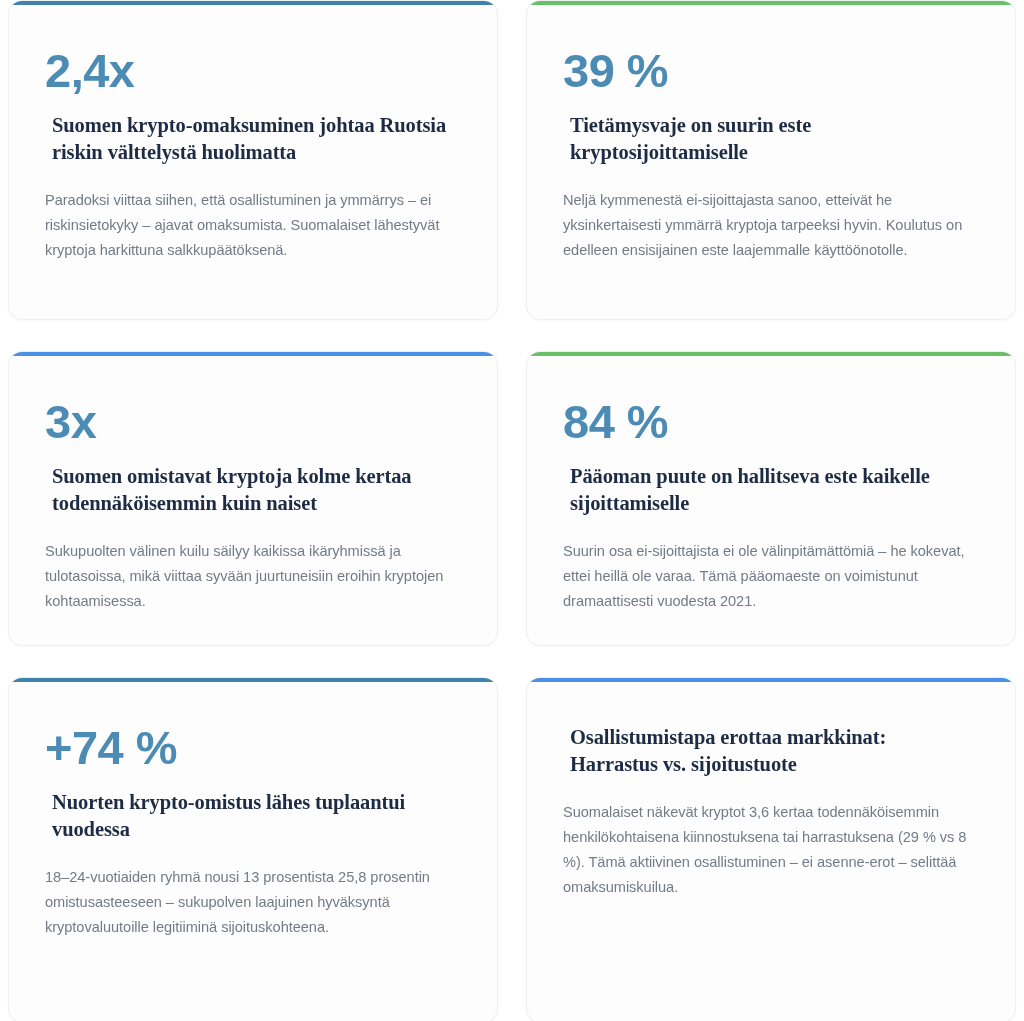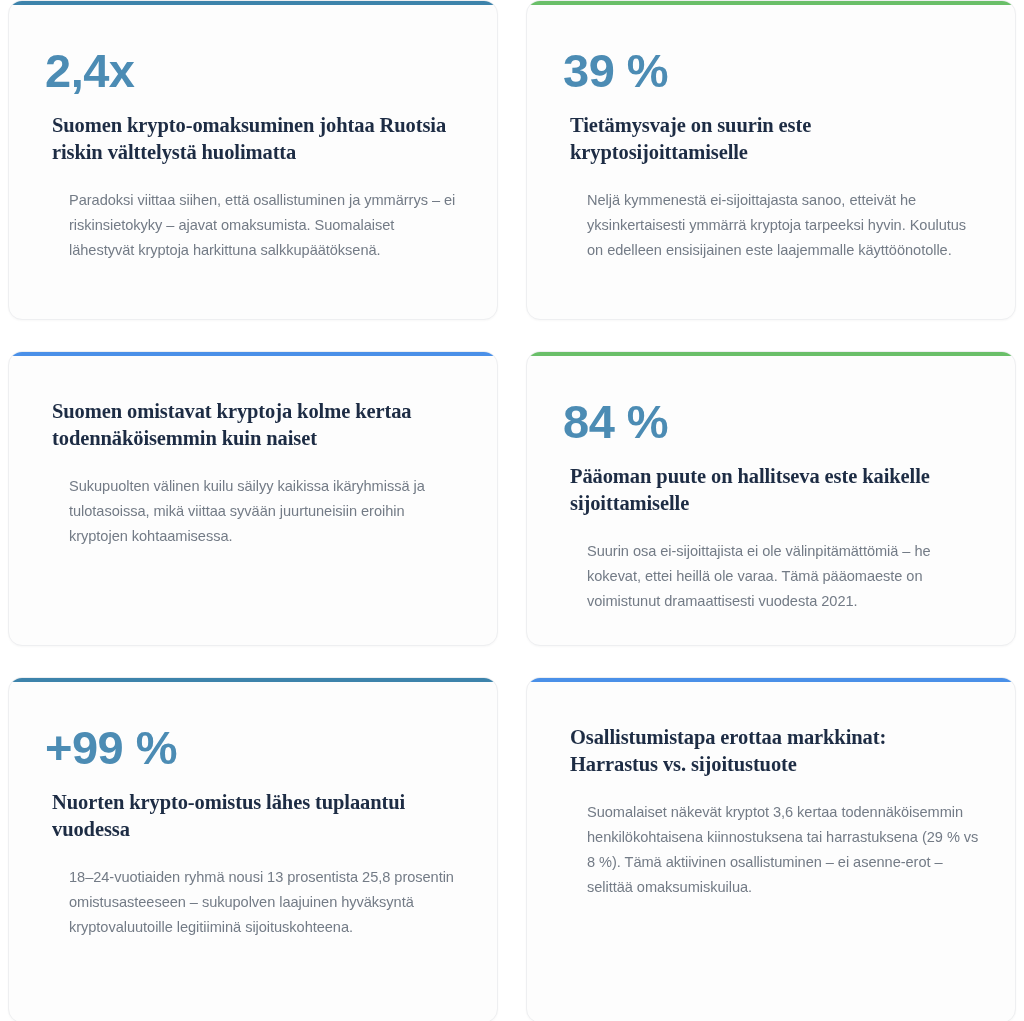--- a/index.html
+++ b/index.html
@@ -78,7 +78,6 @@
     line-height: 1.72;
     color: #737b86;
     letter-spacing: -0.05px;
-    margin-left: 24px;
   }
 
   

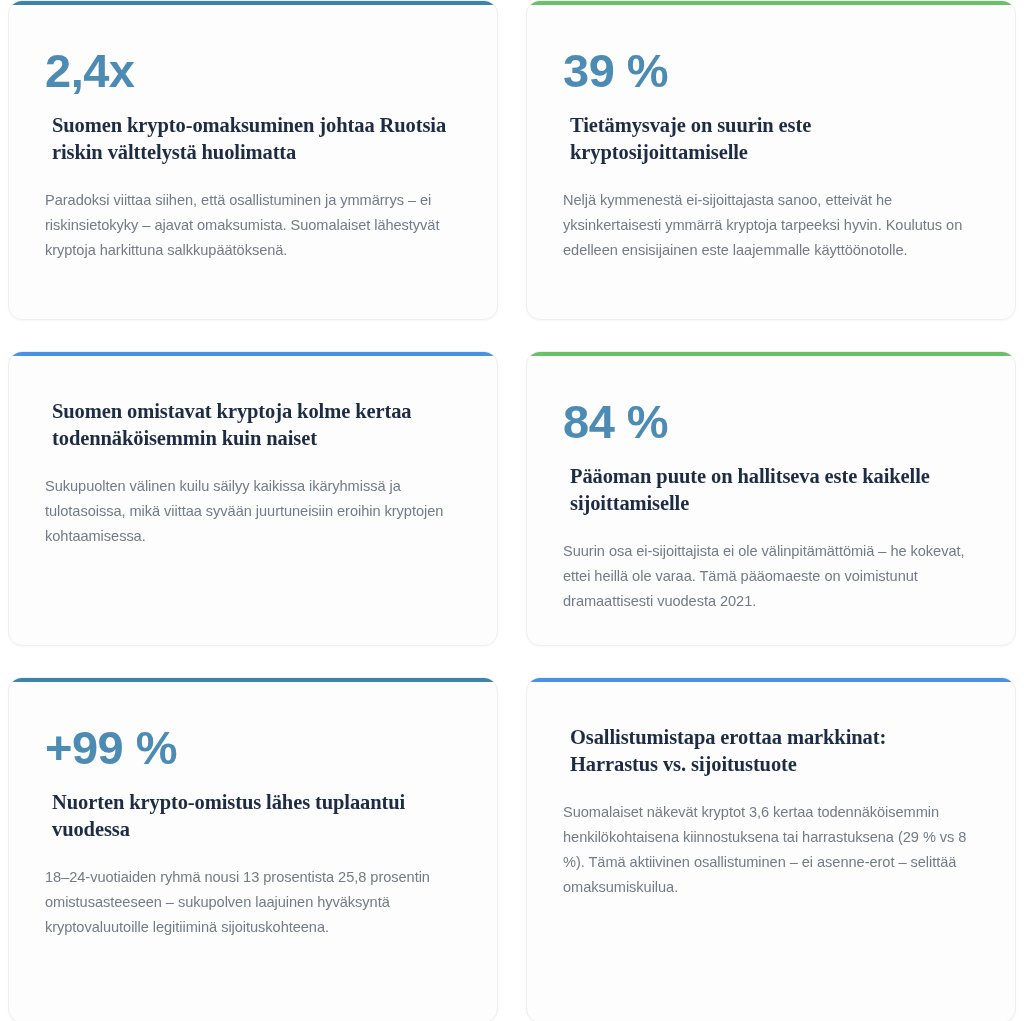--- a/index.html
+++ b/index.html
@@ -104,6 +104,7 @@
 
   <div class="stat-card row-2">
     <div class="accent-bar" style="background: rgb(74, 144, 232);"></div>
+    <div class="stat-value">3x</div>
     <h3 class="stat-title">Suomen omistavat kryptoja kolme kertaa todennäköisemmin kuin naiset</h3>
     <p class="stat-desc">Sukupuolten välinen kuilu säilyy kaikissa ikäryhmissä ja tulotasoissa, mikä viittaa syvään juurtuneisiin eroihin kryptojen kohtaamisessa.</p>
   </div>

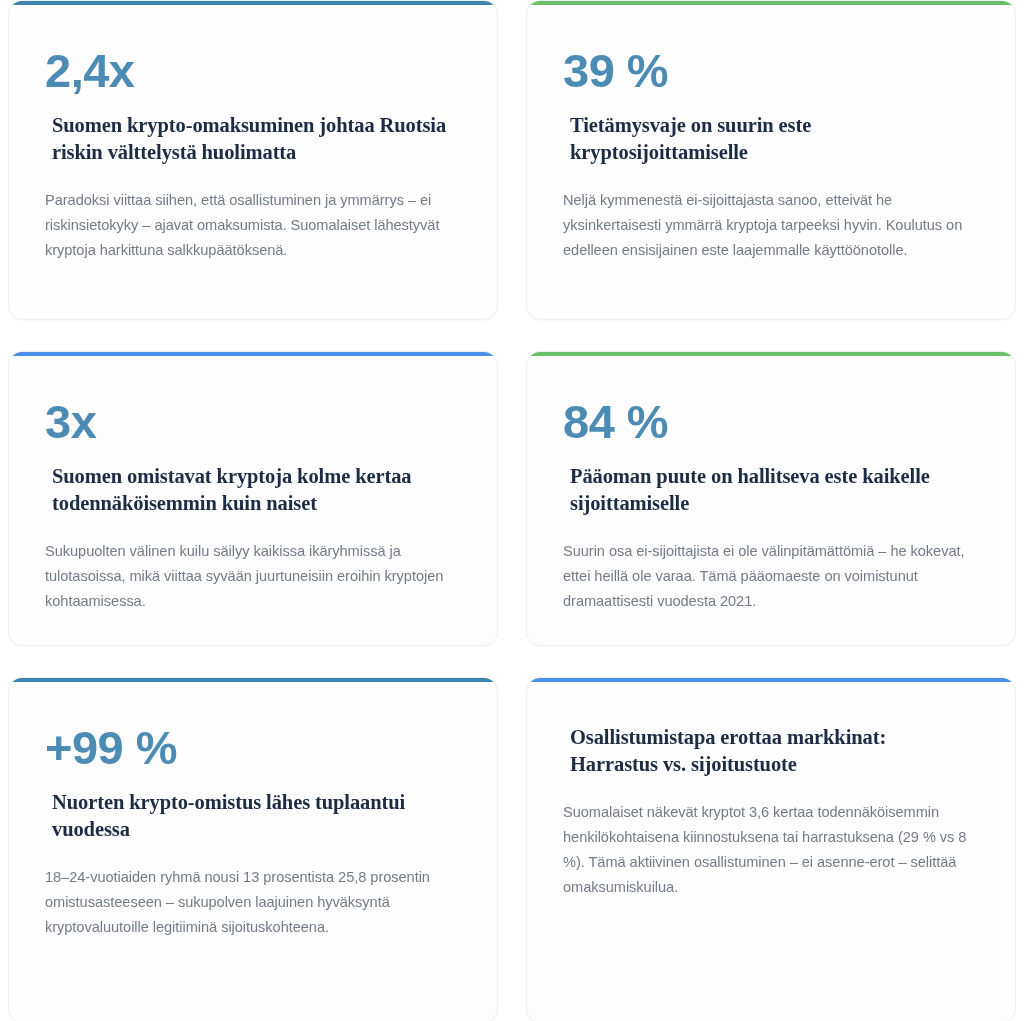--- a/index.html
+++ b/index.html
@@ -118,7 +118,7 @@
 
   <div class="stat-card row-3">
     <div class="accent-bar" style="background: rgb(61, 131, 171);"></div>
-    <div class="stat-value">+99 %</div>
+    <div class="stat-value">+74 %</div>
     <h3 class="stat-title">Nuorten krypto-omistus lähes tuplaantui vuodessa</h3>
     <p class="stat-desc">18–24-vuotiaiden ryhmä nousi 13 prosentista 25,8 prosentin omistusasteeseen – sukupolven laajuinen hyväksyntä kryptovaluutoille legitiiminä sijoituskohteena.</p>
   </div>

